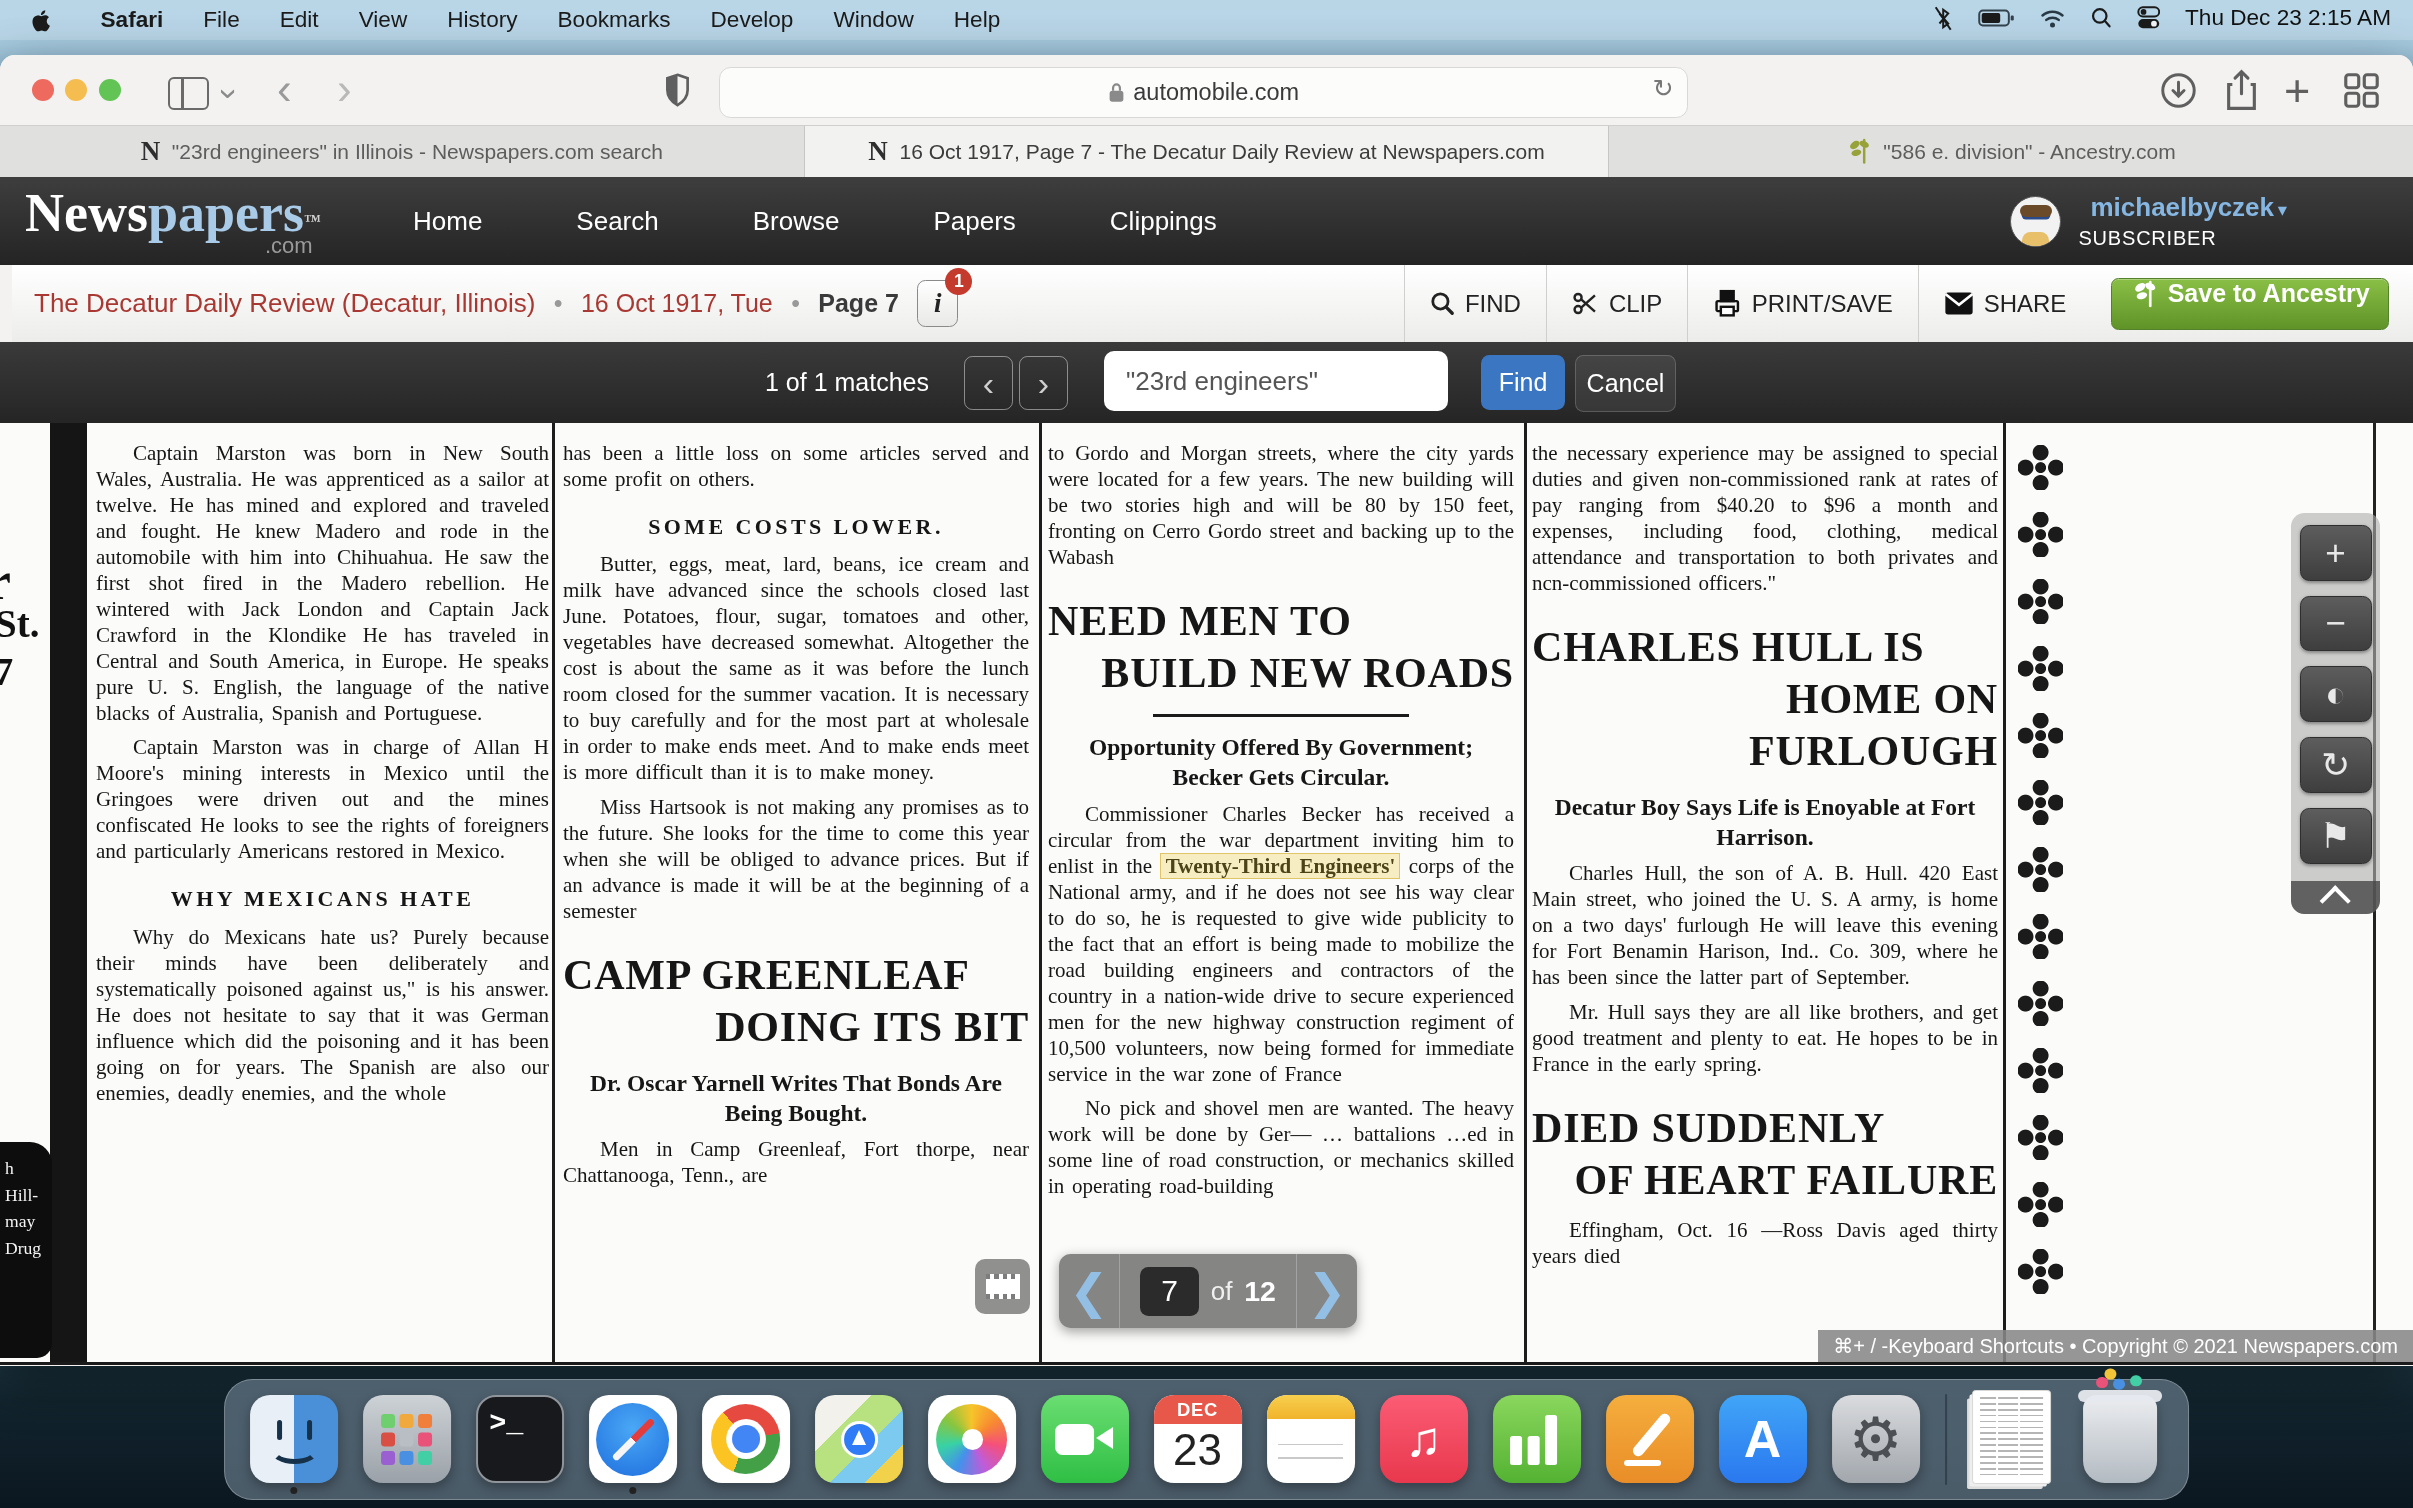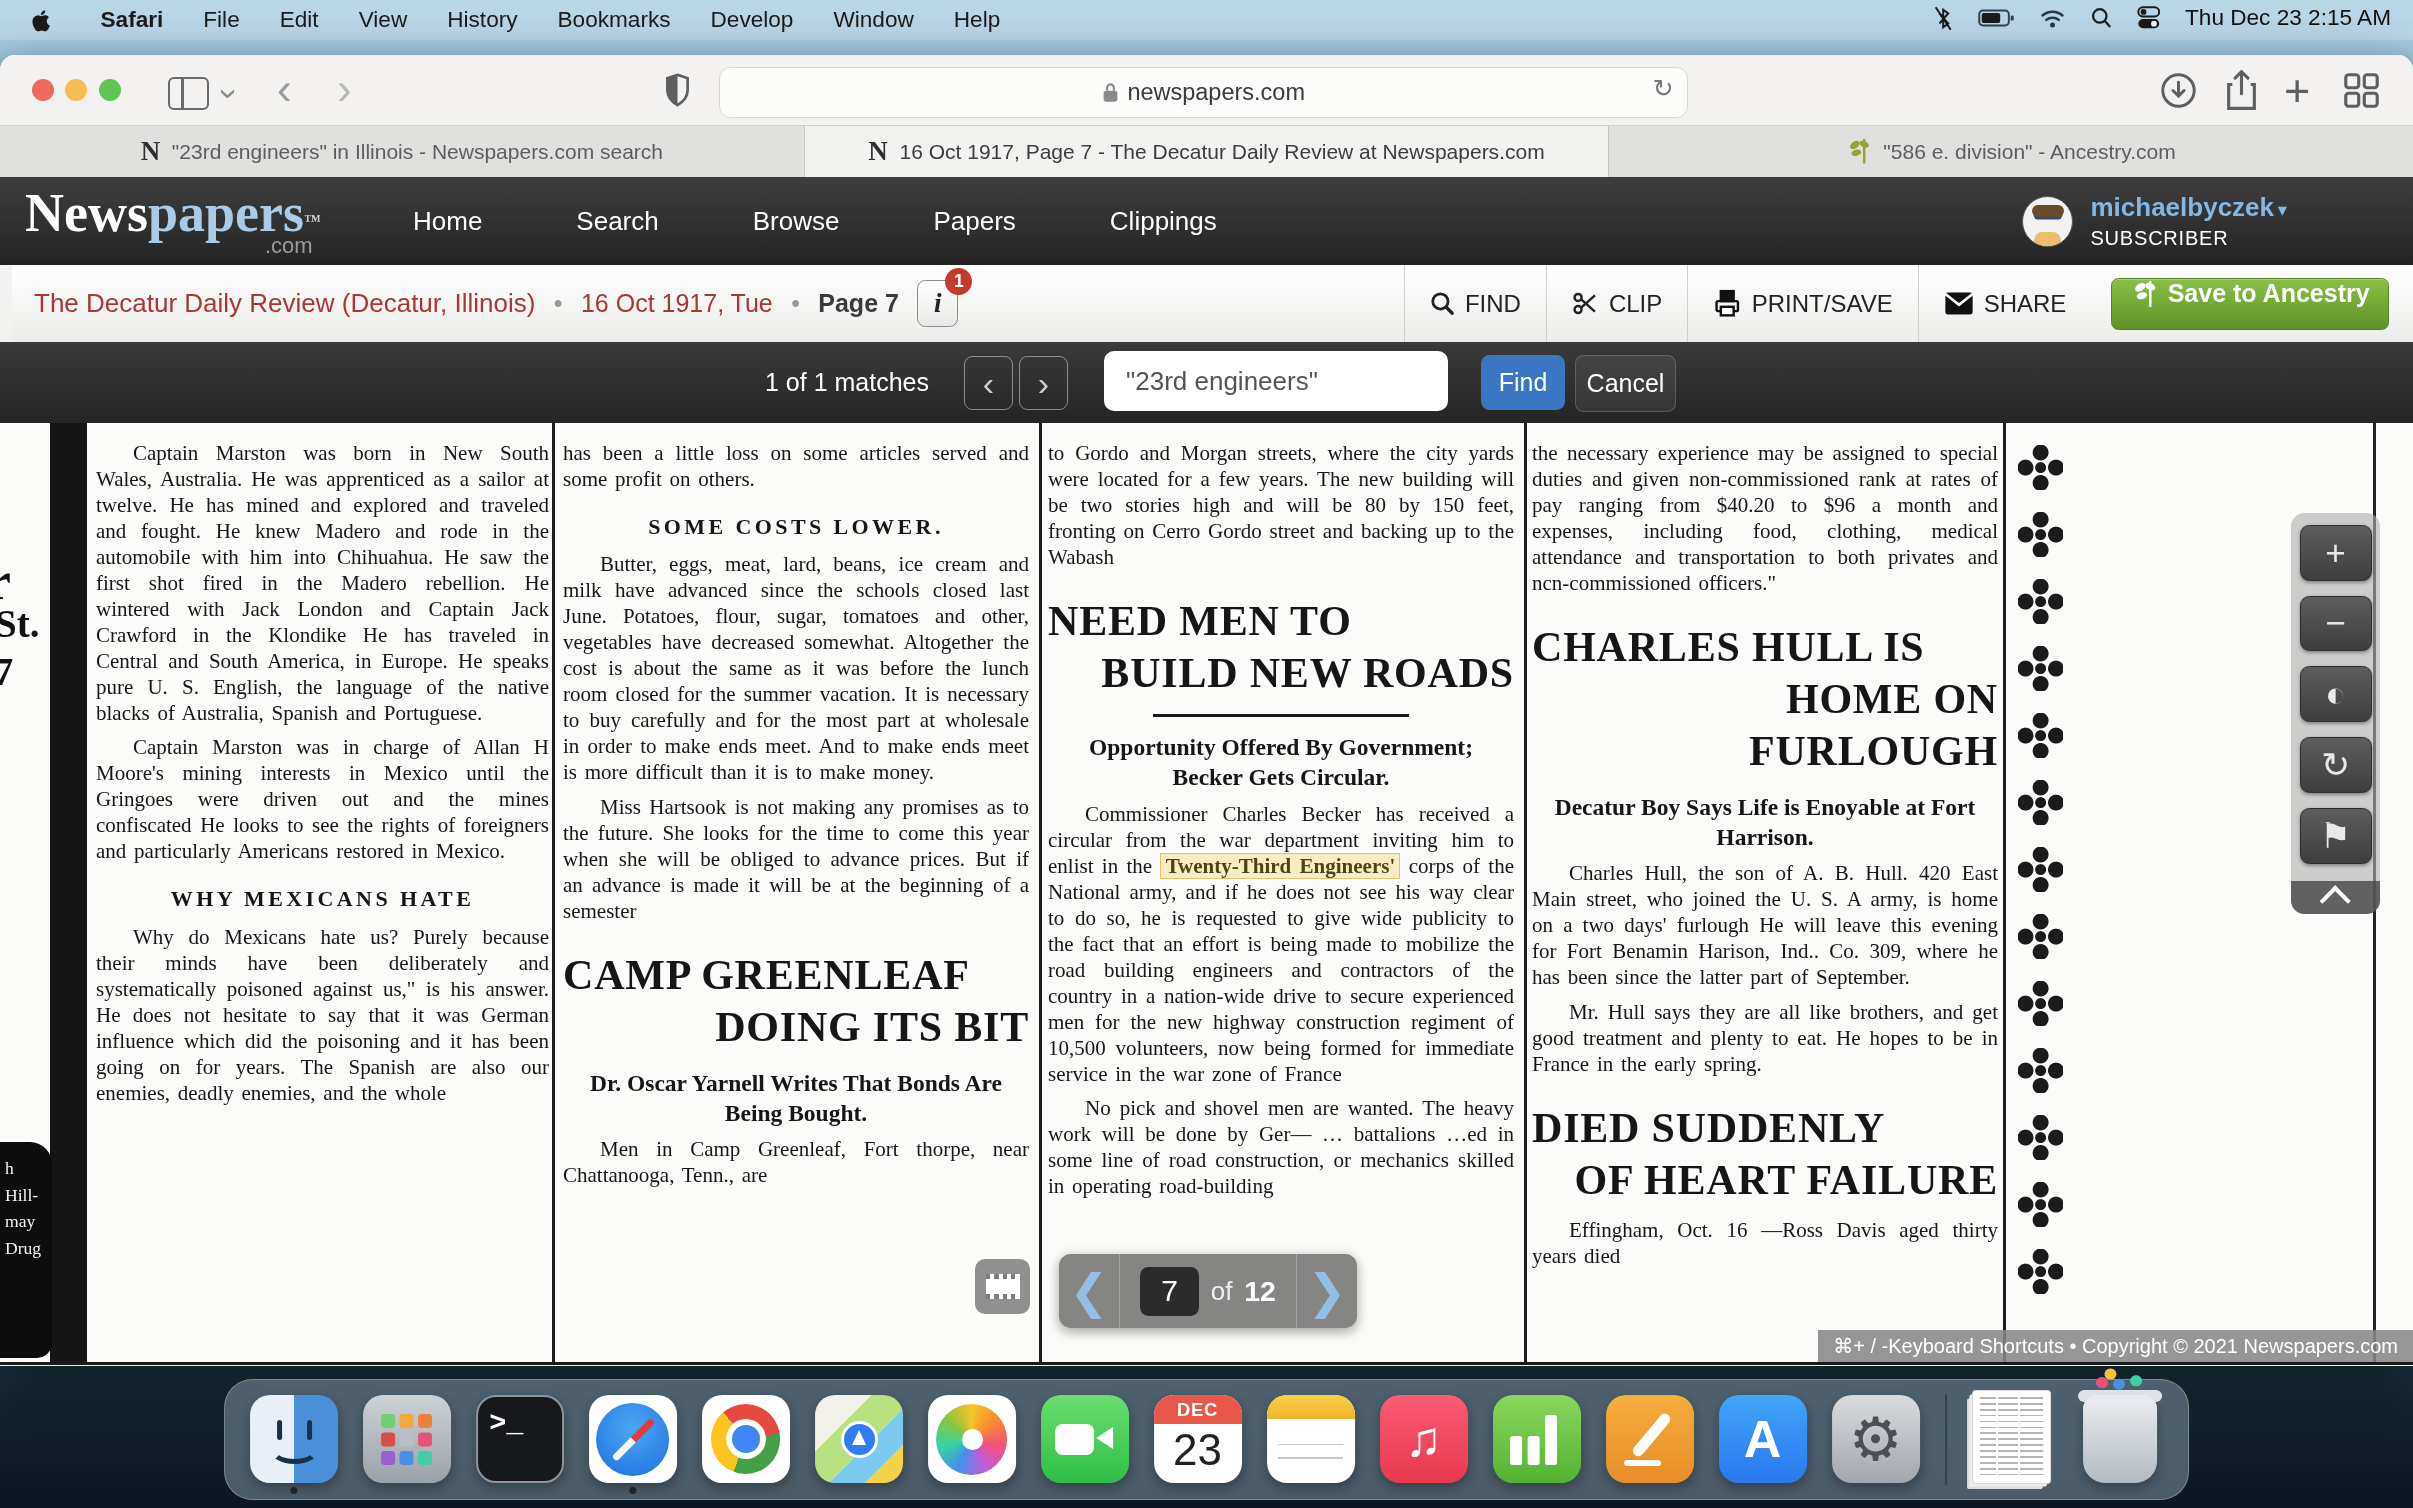--- a/index.html
+++ b/index.html
@@ -282,7 +282,7 @@
           <rect x="1" y="7" width="10" height="8" rx="2" fill="#8a8a8a"></rect>
           <path d="M3.5 7V5a2.5 2.5 0 0 1 5 0v2" fill="none" stroke="#8a8a8a" stroke-width="1.6"></path>
         </svg>
-      <span>newspapers.com</span>
+      <span>automobile.com</span>
       <span class="urlreload">↻</span>
     </div>
     <span class="tbtn" style="left:2160px;top:17px;">

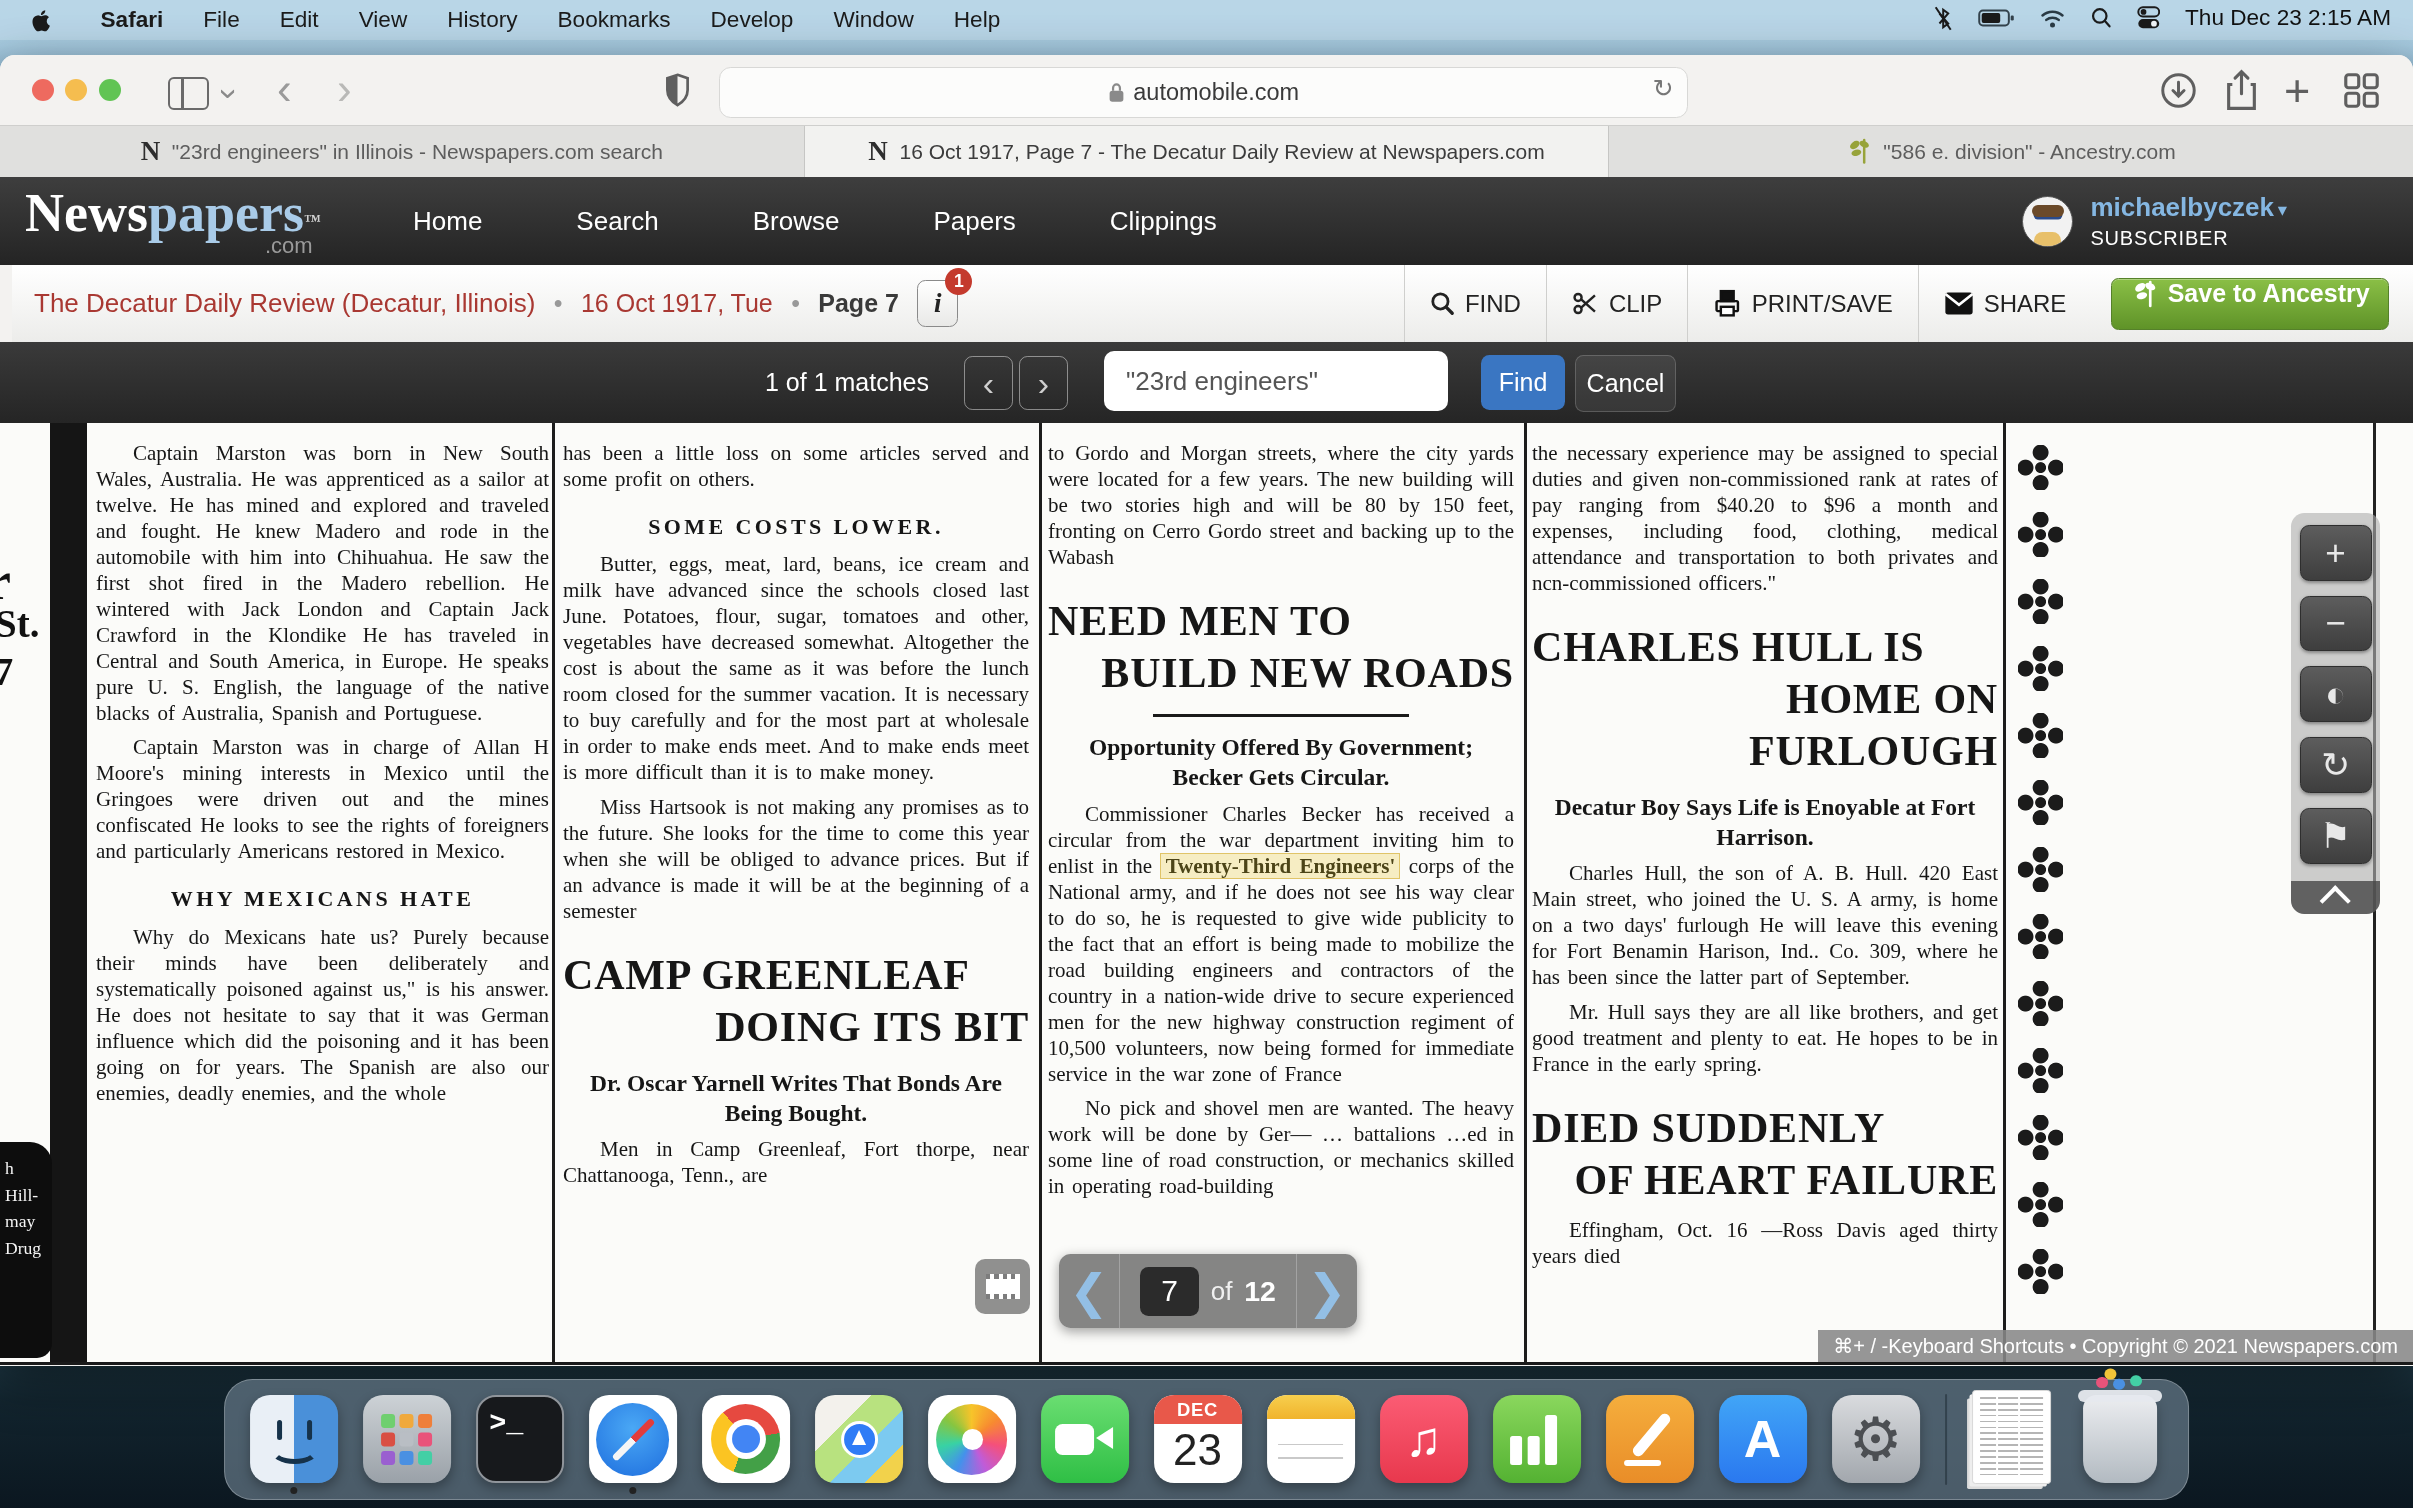--- a/index.html
+++ b/index.html
@@ -53,7 +53,7 @@
   .avatar{width:49px;height:49px;border-radius:50%;background:#f2f2f2;position:relative;overflow:hidden;border:1.7px solid #555;}
   .avatar::after{content:'';position:absolute;left:11px;bottom:-8.4px;width:27px;height:22px;border-radius:8.4px 8.4px 0 0;background:#e8c06a;}
   .avatar::before{content:'';position:absolute;left:8.4px;top:8.4px;width:32px;height:11.7px;border-radius:5.9px;background:#6b4a2a;box-shadow:0 4.2px 0 -1.7px #2a4a8a;z-index:2;}
-  .uname{color:#85b7e2;font-weight:bold;font-size:26px;}
+  .uname{color:#85b7e2;font-weight:bold;font-size:26px;margin-left:12px;}
   .ucaret{color:#85b7e2;font-size:18.4px;}
   .urole{color:#fff;font-size:20px;letter-spacing:0.8px;}
   

